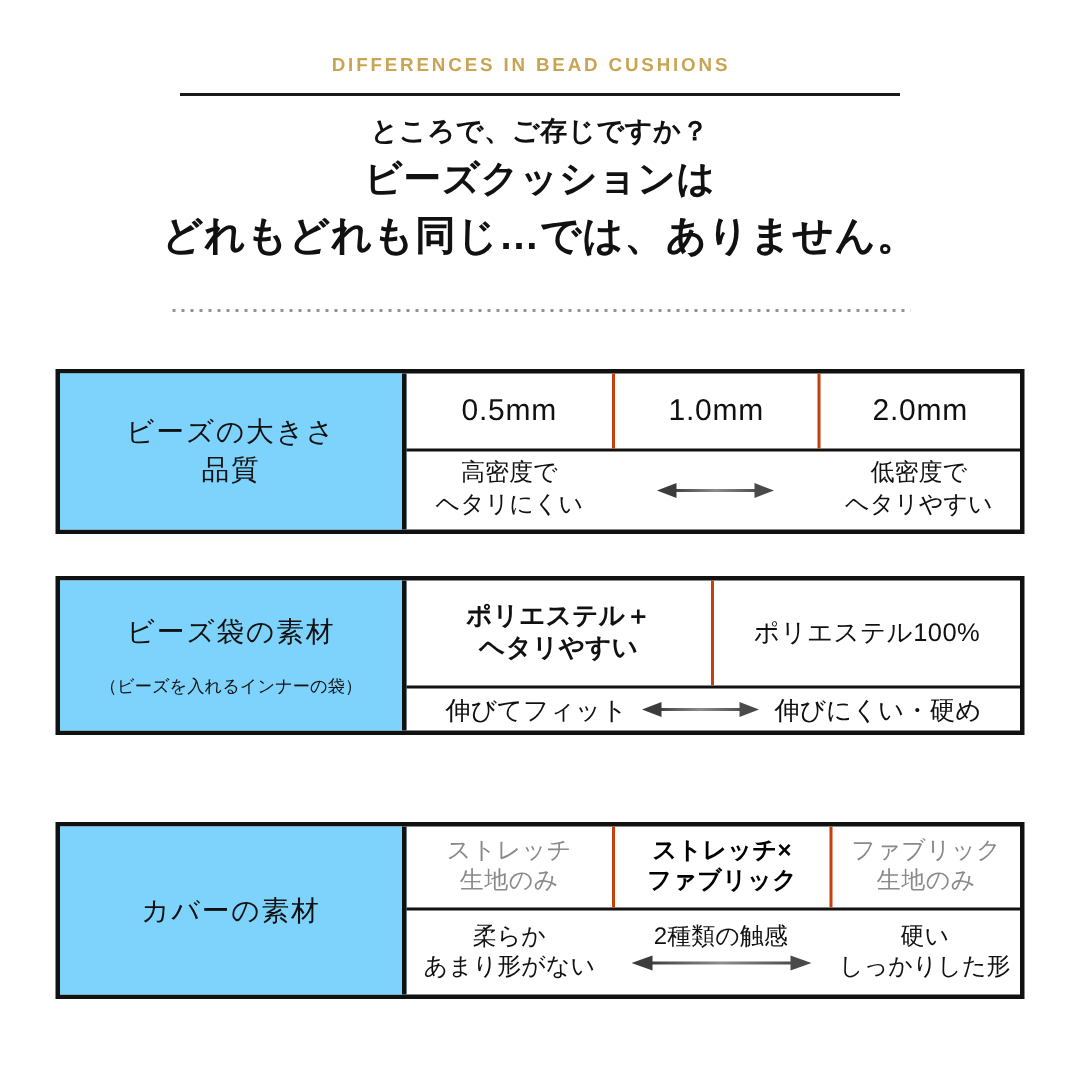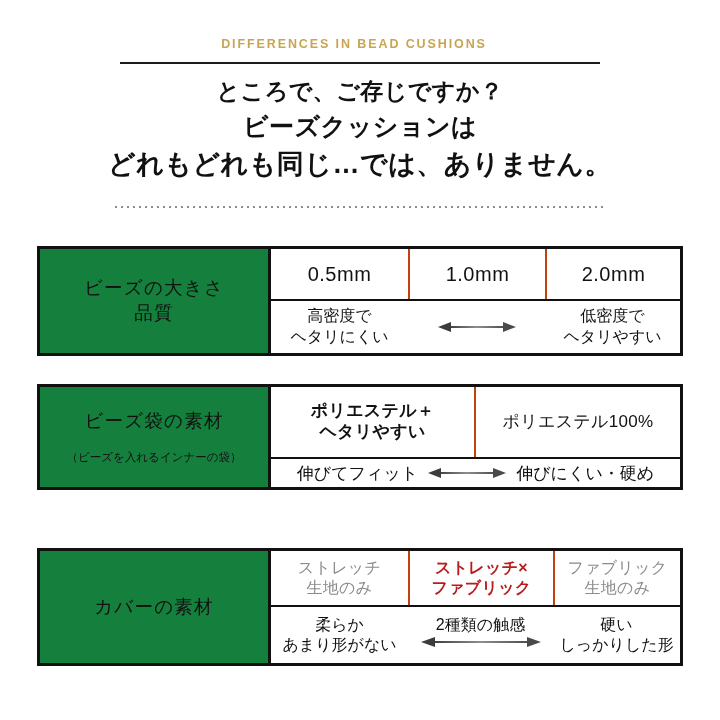--- a/index.html
+++ b/index.html
@@ -49,7 +49,7 @@
     line-height: 1.48;
     letter-spacing: 0.5px;
   }
-  .headline .l1 { font-size: 23px; display: block; }
+  .headline .l1 { font-size: 18px; display: block; }
   .headline .l2 { font-size: 25px; display: block; }
   .headline .l3 { font-size: 27px; display: block; }
 

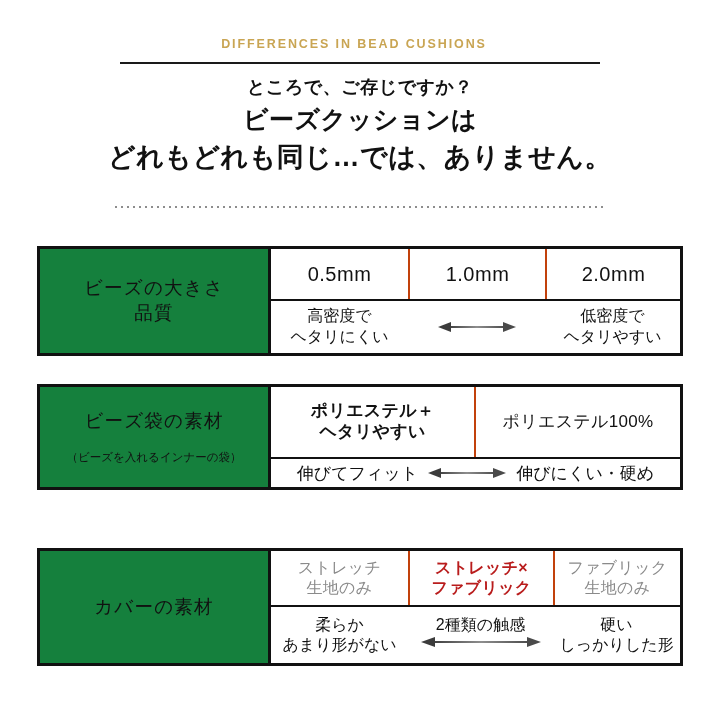--- a/index.html
+++ b/index.html
@@ -79,7 +79,7 @@
   #tbl-cover  { top: 548px; height: 118px; }
 
   .label-cell {
-    background: #15803d;
+    background: #7dd3fc;
     border-right: 3px solid #111111;
     box-sizing: border-box;
     display: flex;

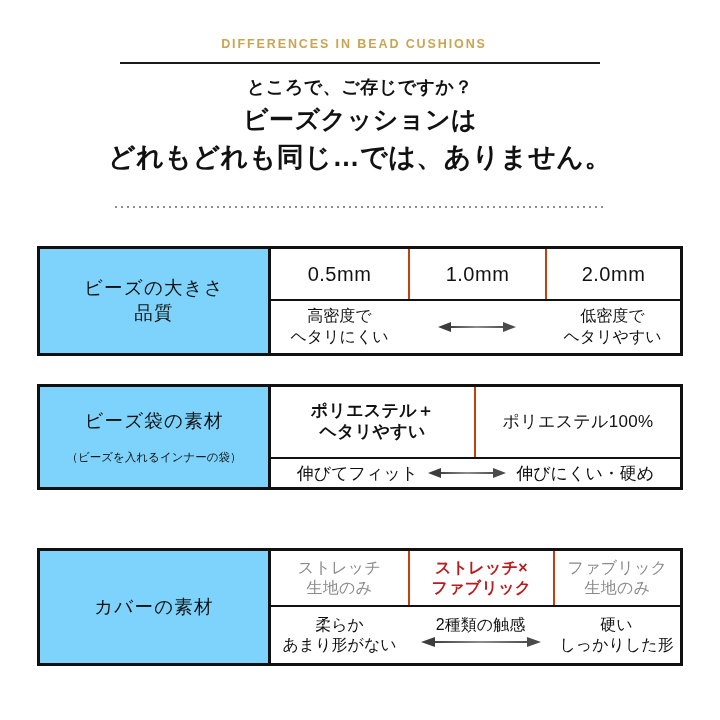--- a/index.html
+++ b/index.html
@@ -192,7 +192,7 @@
     letter-spacing: 0.3px;
   }
   #tbl-cover .hc-1 { flex: 0 0 137px; color: #8a8a8a; }
-  #tbl-cover .hc-2 { flex: 0 0 145px; color: #b91c1c; font-weight: bold; }
+  #tbl-cover .hc-2 { flex: 0 0 145px; color: #000000; font-weight: bold; }
   #tbl-cover .hc-3 { flex: 1 1 auto; color: #8a8a8a; }
 
   #tbl-cover .desc-row { flex-direction: column; justify-content: center; }

